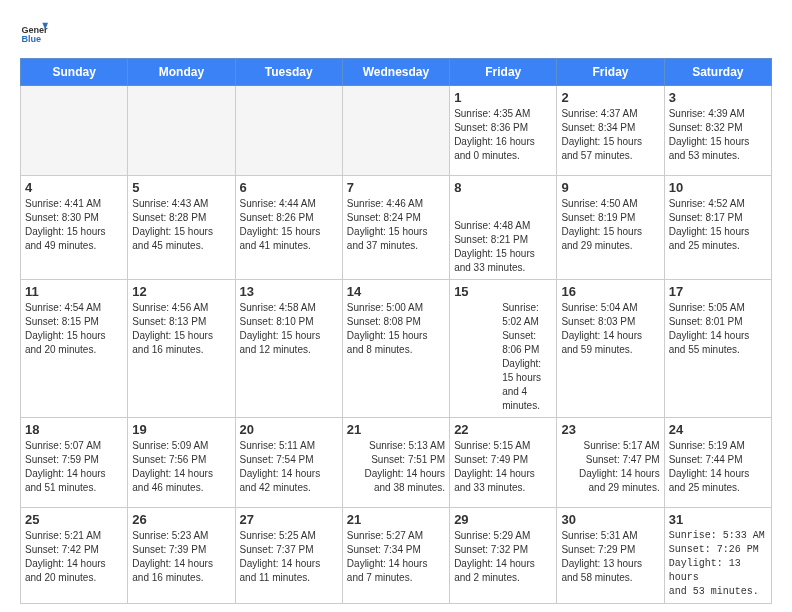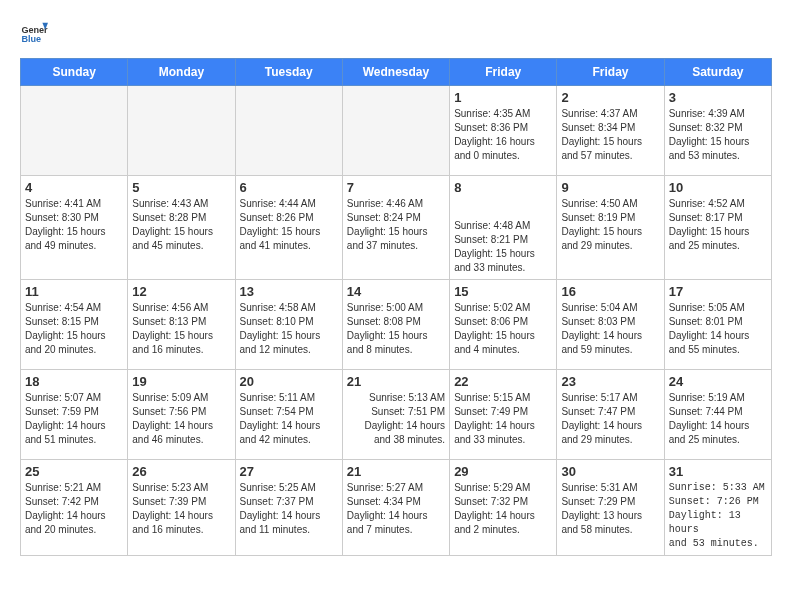--- a/index.html
+++ b/index.html
@@ -217,7 +217,7 @@
         </td>
         <td>
           <span class="day-num">15</span>
-          <div class="day-detail" style="white-space: pre-line;">Sunrise: 5:02 AM
+          <div class="day-detail" style="white-space: pre-line; margin-left: 48px;">Sunrise: 5:02 AM
 Sunset: 8:06 PM
 Daylight: 15 hours
 and 4 minutes.</div>

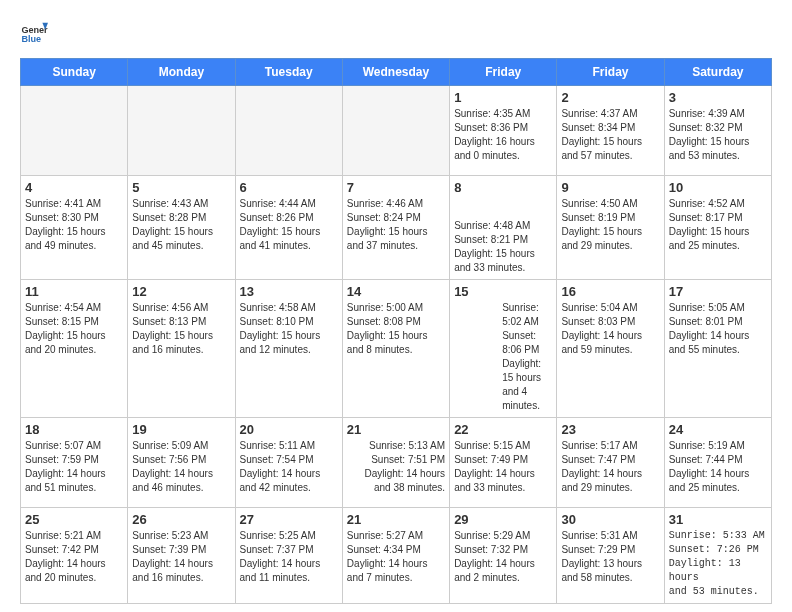--- a/index.html
+++ b/index.html
@@ -275,7 +275,7 @@
         </td>
         <td>
           <span class="day-num">23</span>
-          <div class="day-detail" style="white-space: pre-line;">Sunrise: 5:17 AM
+          <div class="day-detail" style="white-space: pre-line; text-align: right;">Sunrise: 5:17 AM
 Sunset: 7:47 PM
 Daylight: 14 hours
 and 29 minutes.</div>

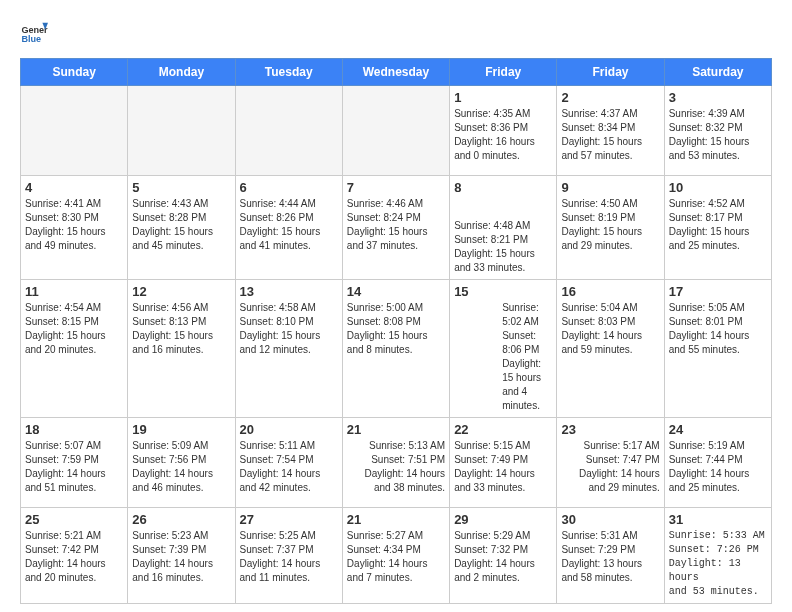--- a/index.html
+++ b/index.html
@@ -313,7 +313,7 @@
         <td>
           <span class="day-num">21</span>
           <div class="day-detail" style="white-space: pre-line;">Sunrise: 5:27 AM
-Sunset: 4:34 PM
+Sunset: 7:34 PM
 Daylight: 14 hours
 and 7 minutes.</div>
         </td>

